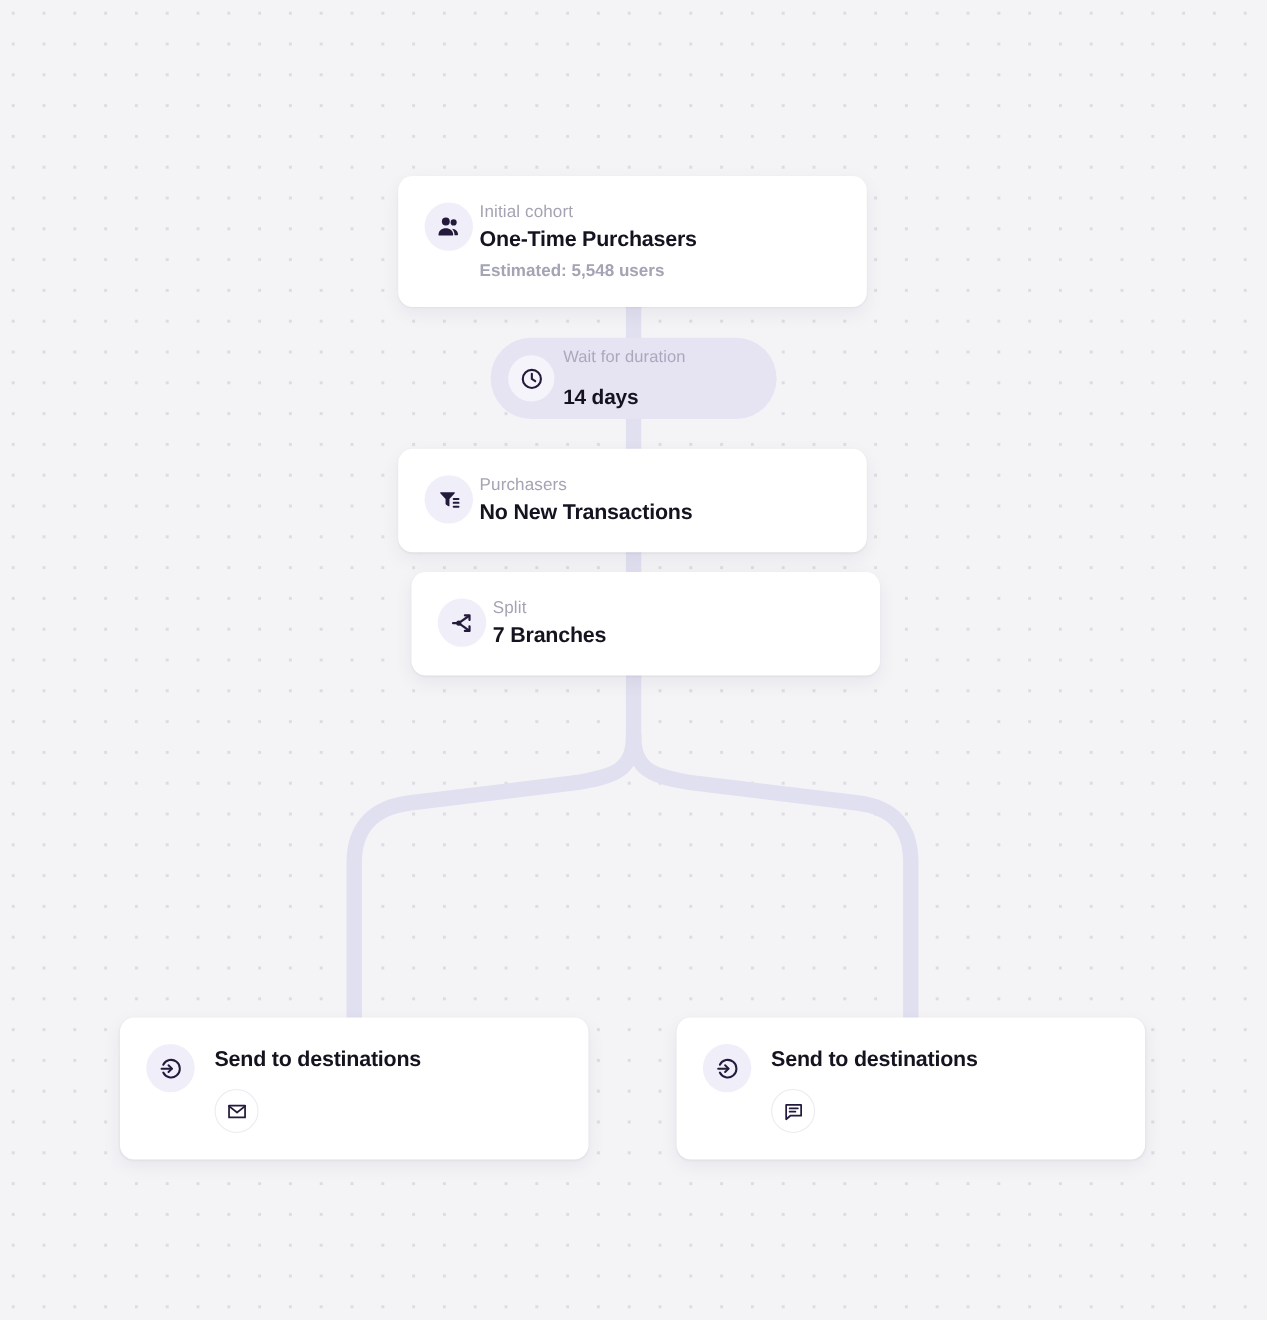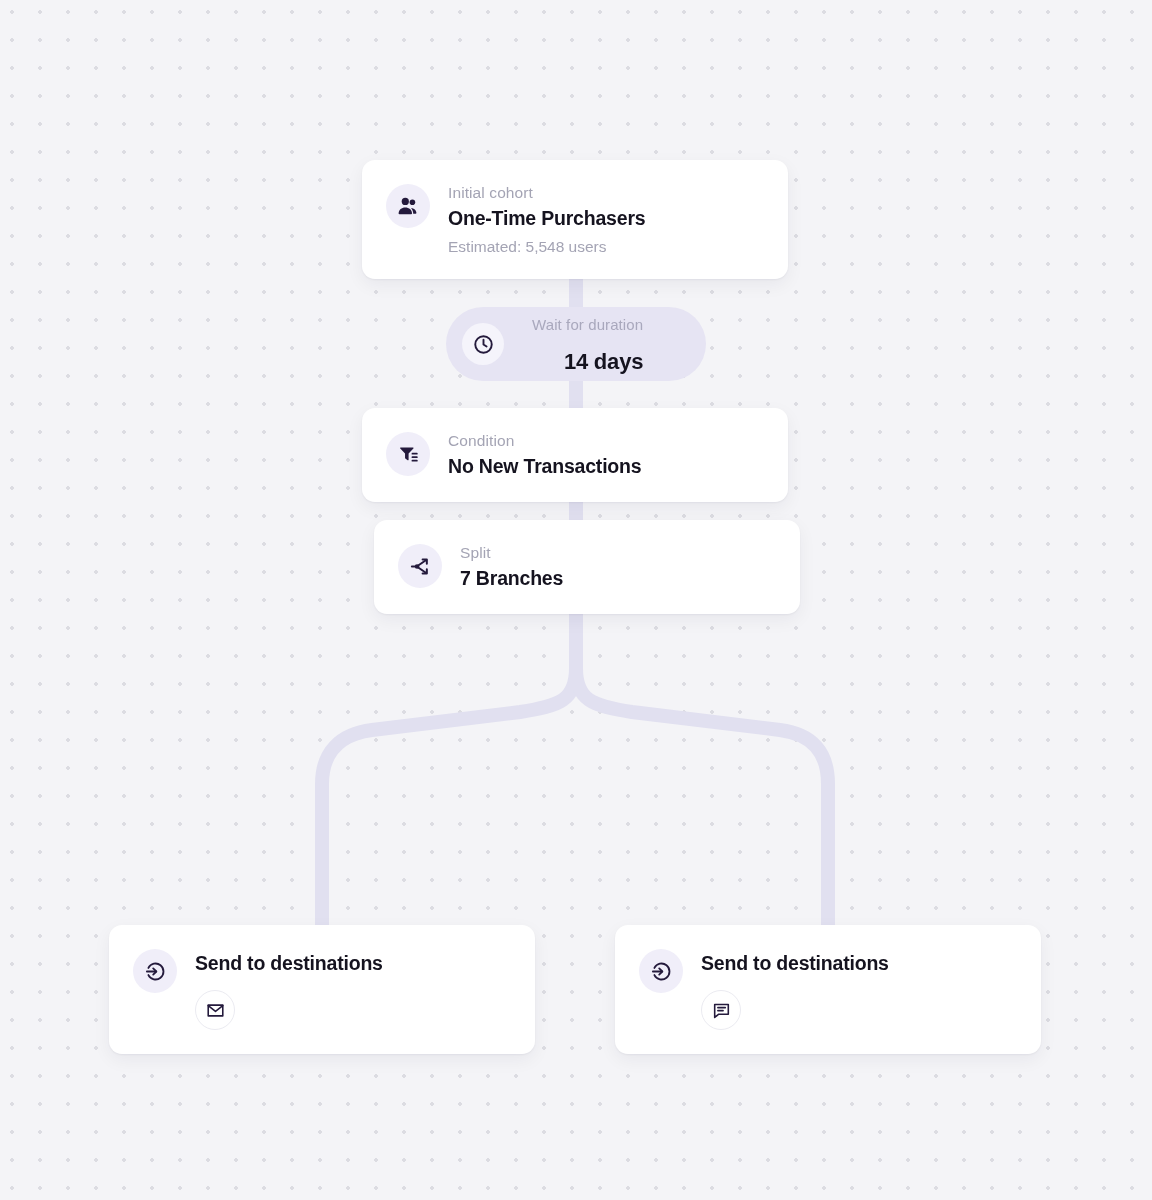--- a/index.html
+++ b/index.html
@@ -63,7 +63,7 @@
   .node-card {
     width: 426px;
     padding: 22px 24px;
-    gap: 18px;
+    gap: 6px;
   }
 
   .icon-badge {

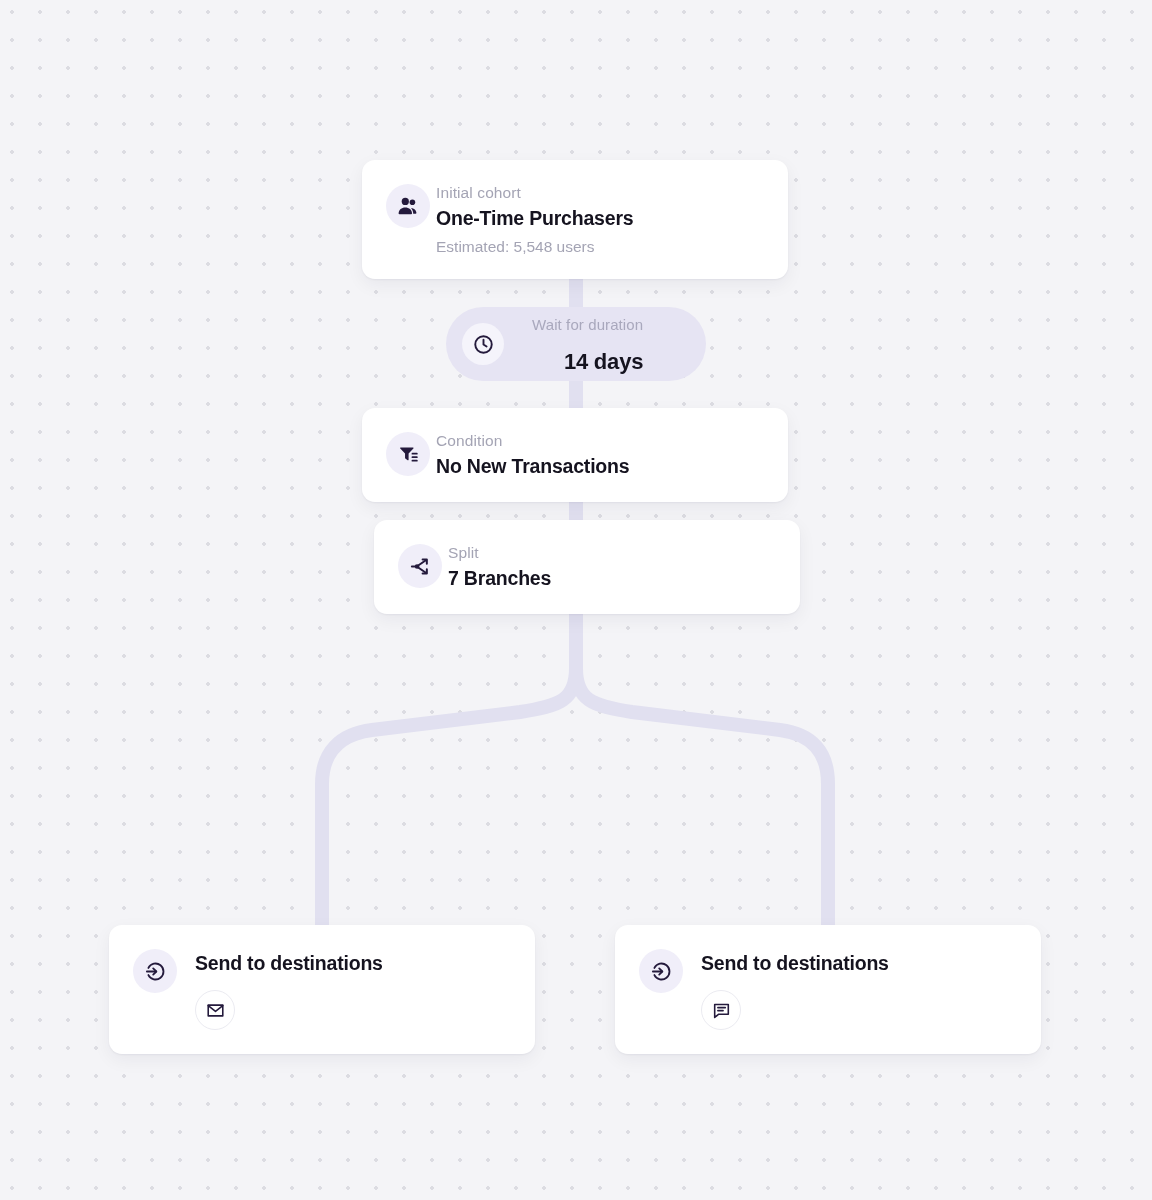--- a/index.html
+++ b/index.html
@@ -101,7 +101,6 @@
     color: #15131f;
     letter-spacing: -0.2px;
     margin-top: 2px;
-    text-align: right;
   }
 
   .subtext {

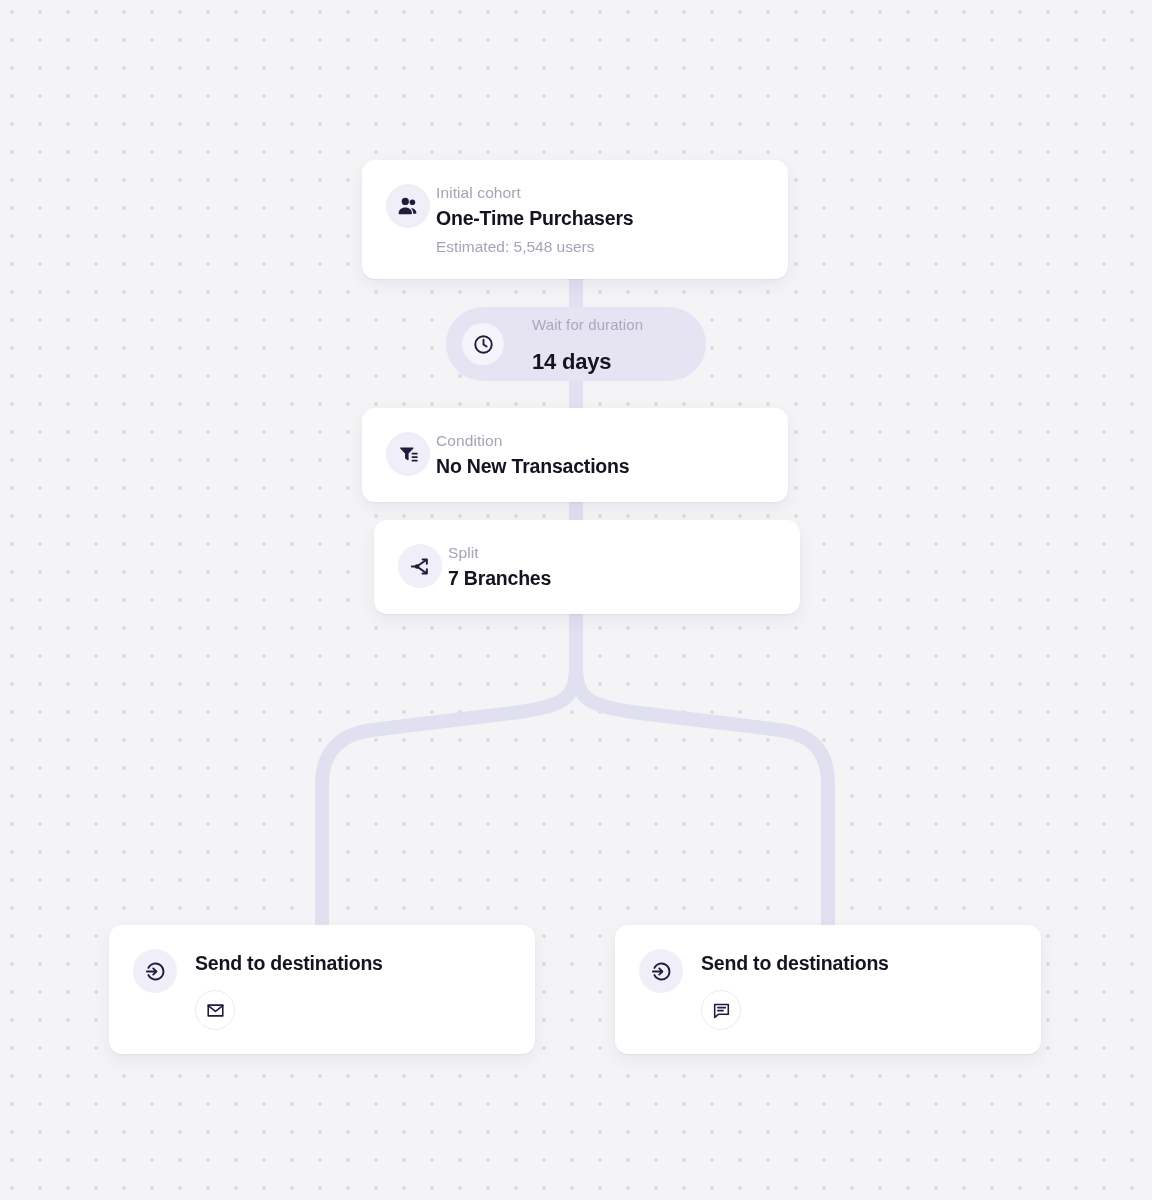--- a/index.html
+++ b/index.html
@@ -107,7 +107,7 @@
     font-size: 15.5px;
     line-height: 21px;
     color: #a4a4b4;
-    font-weight: 400;
+    font-weight: 700;
     margin-top: 4px;
   }
 

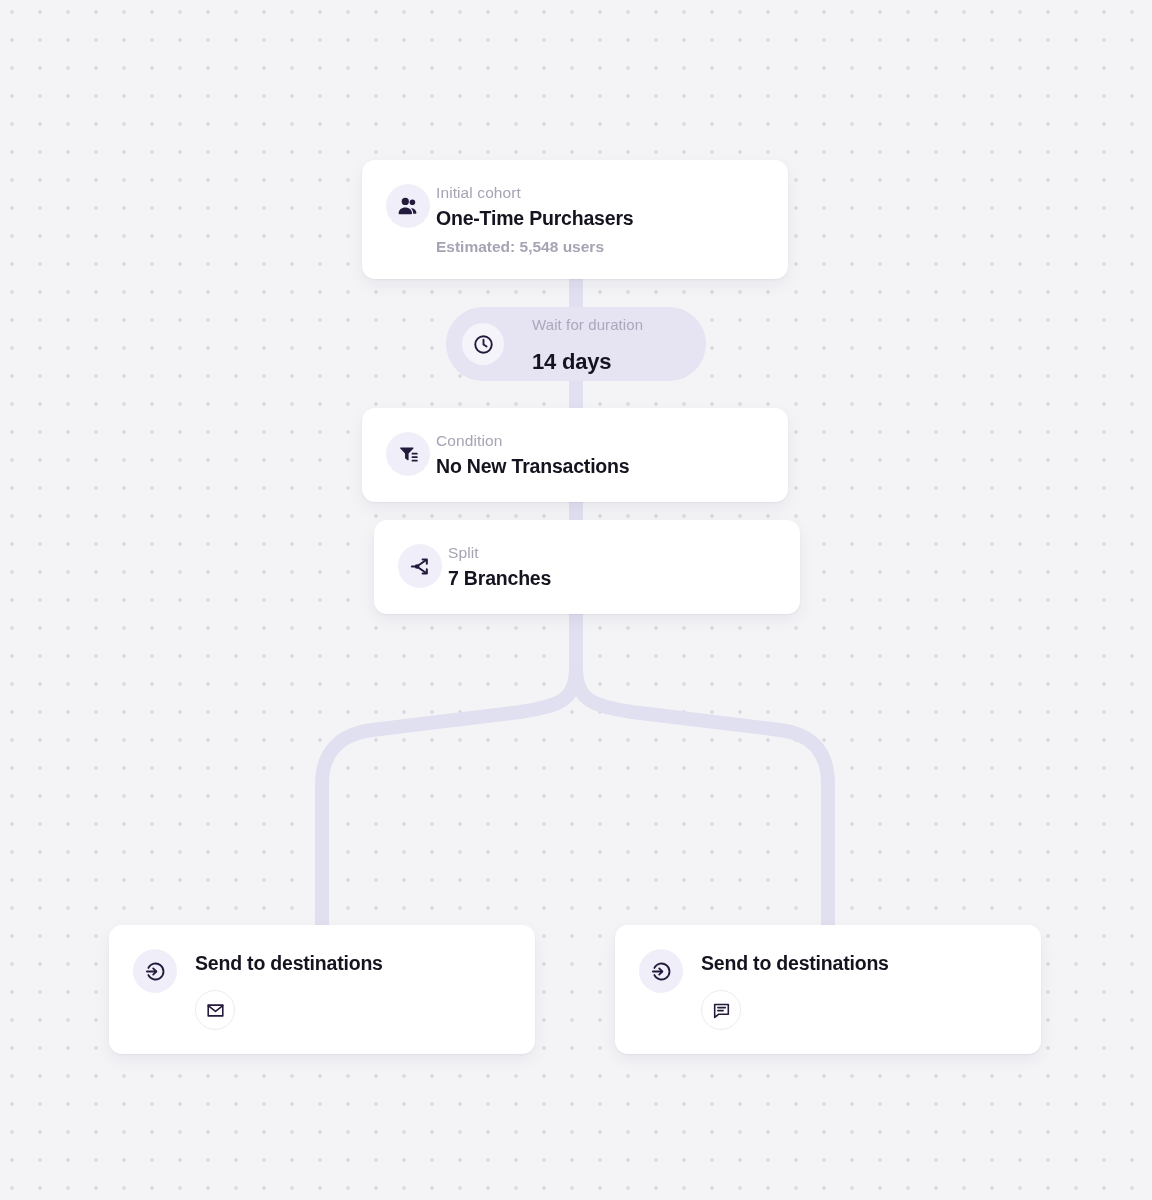--- a/index.html
+++ b/index.html
@@ -120,7 +120,7 @@
     display: flex;
     align-items: center;
     padding: 0 16px;
-    gap: 28px;
+    gap: 8px;
   }
 
   .pill .icon-badge {

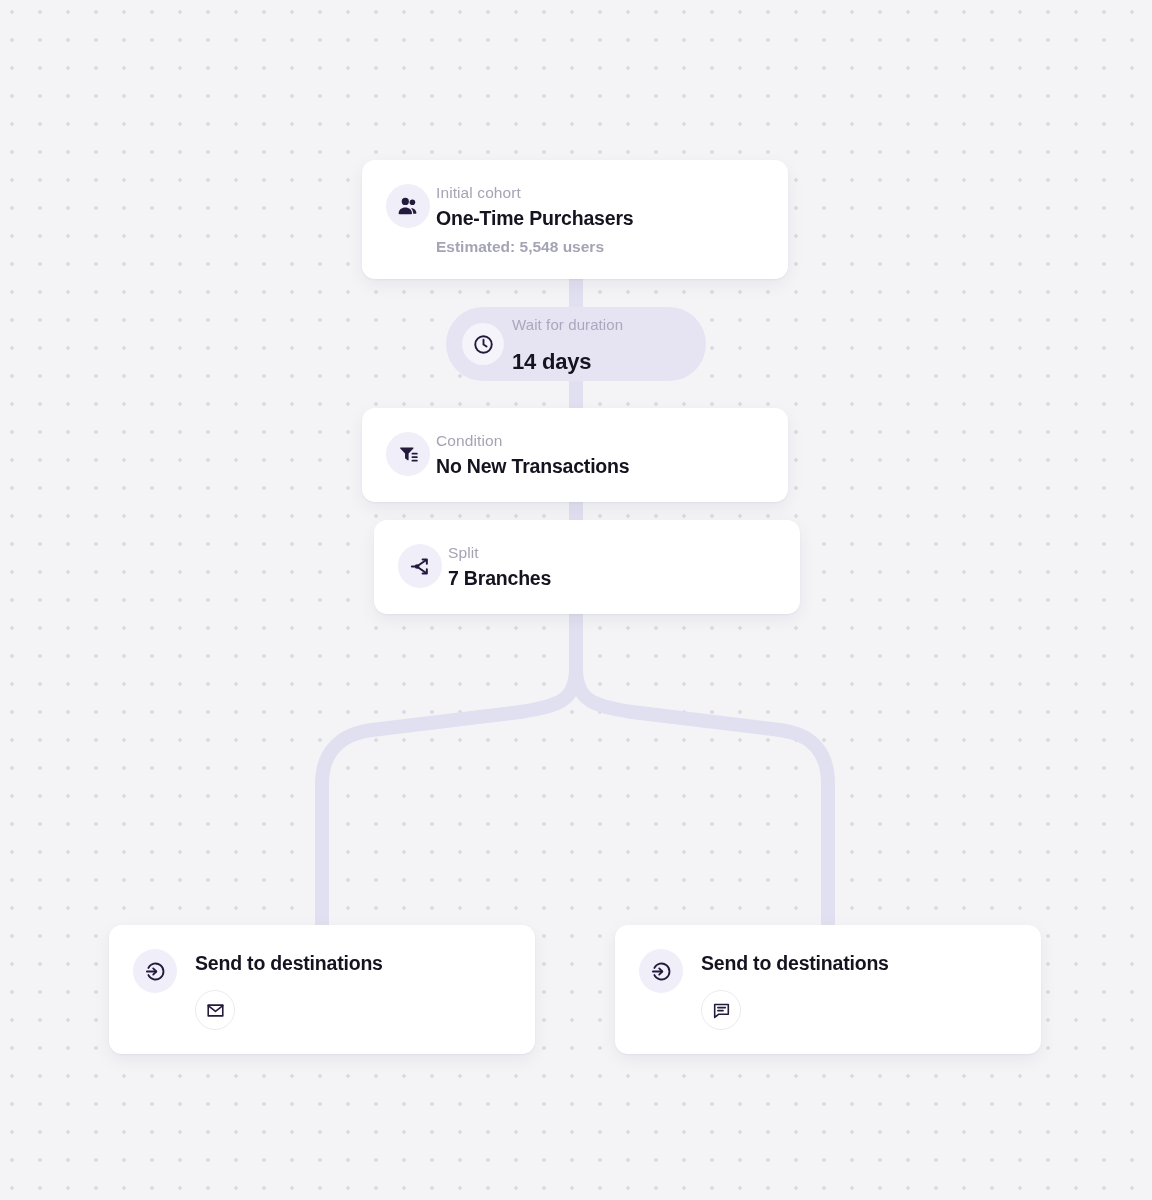--- a/index.html
+++ b/index.html
@@ -132,7 +132,7 @@
 
   .pill .card-body { padding-top: 0; }
   .pill .eyebrow { color: #a9a8bd; font-size: 15px; line-height: 19px; }
-  .pill .title { font-size: 22px; line-height: 24px; margin-top: 16px; }
+  .pill .title { font-size: 19px; line-height: 24px; margin-top: 16px; }
 
   
   .dest-card {

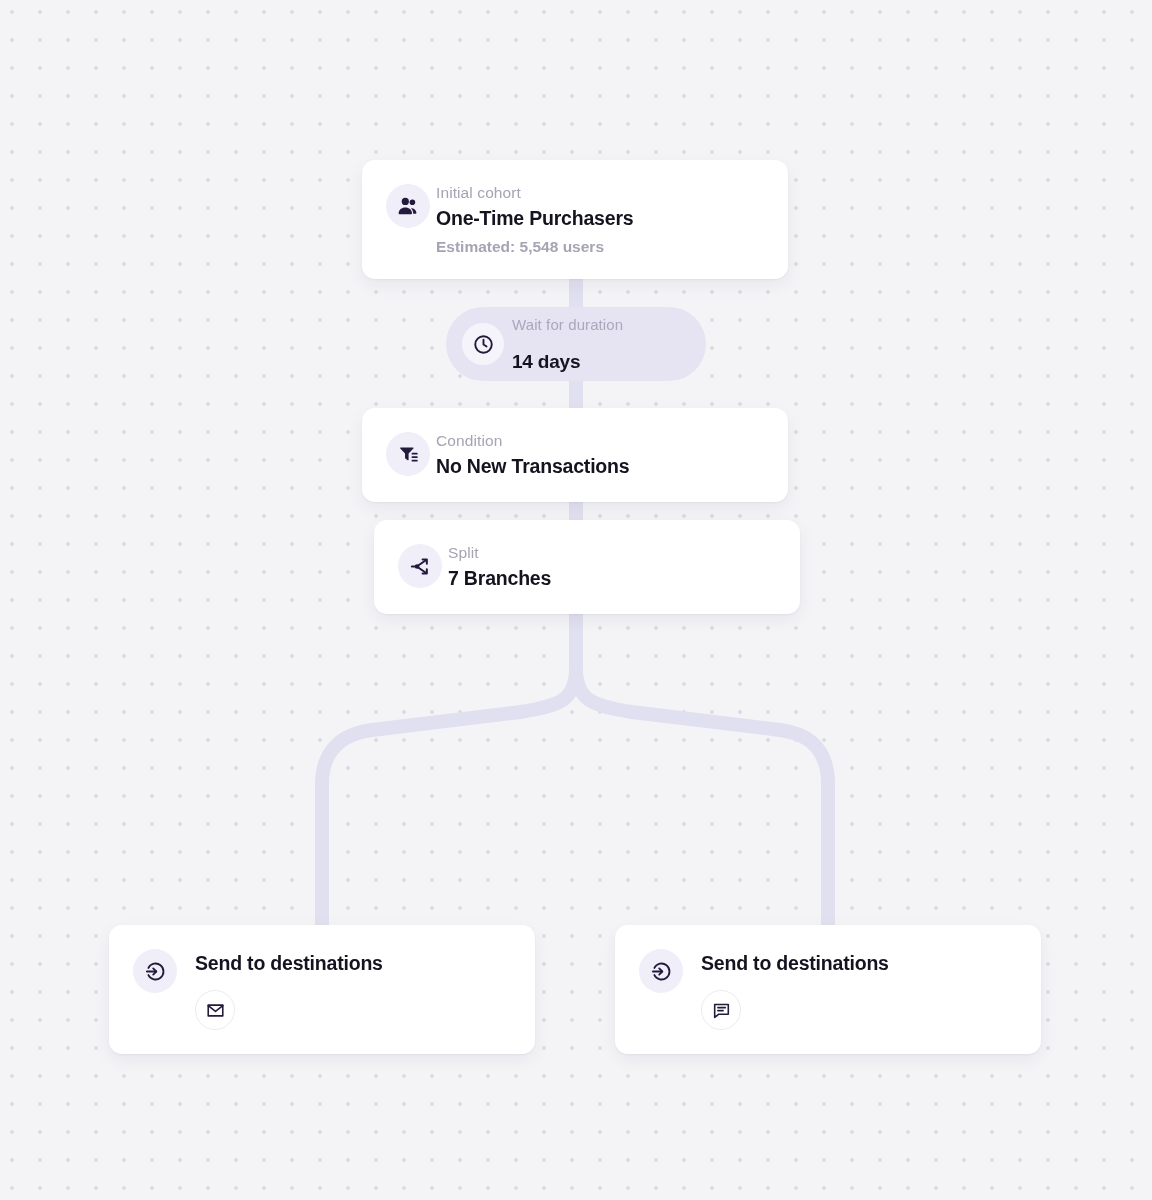--- a/index.html
+++ b/index.html
@@ -246,7 +246,7 @@
         </svg>
       </div>
       <div class="card-body">
-        <span class="eyebrow">Condition</span>
+        <span class="eyebrow">Purchasers</span>
         <span class="title">No New Transactions</span>
       </div>
     </div>

